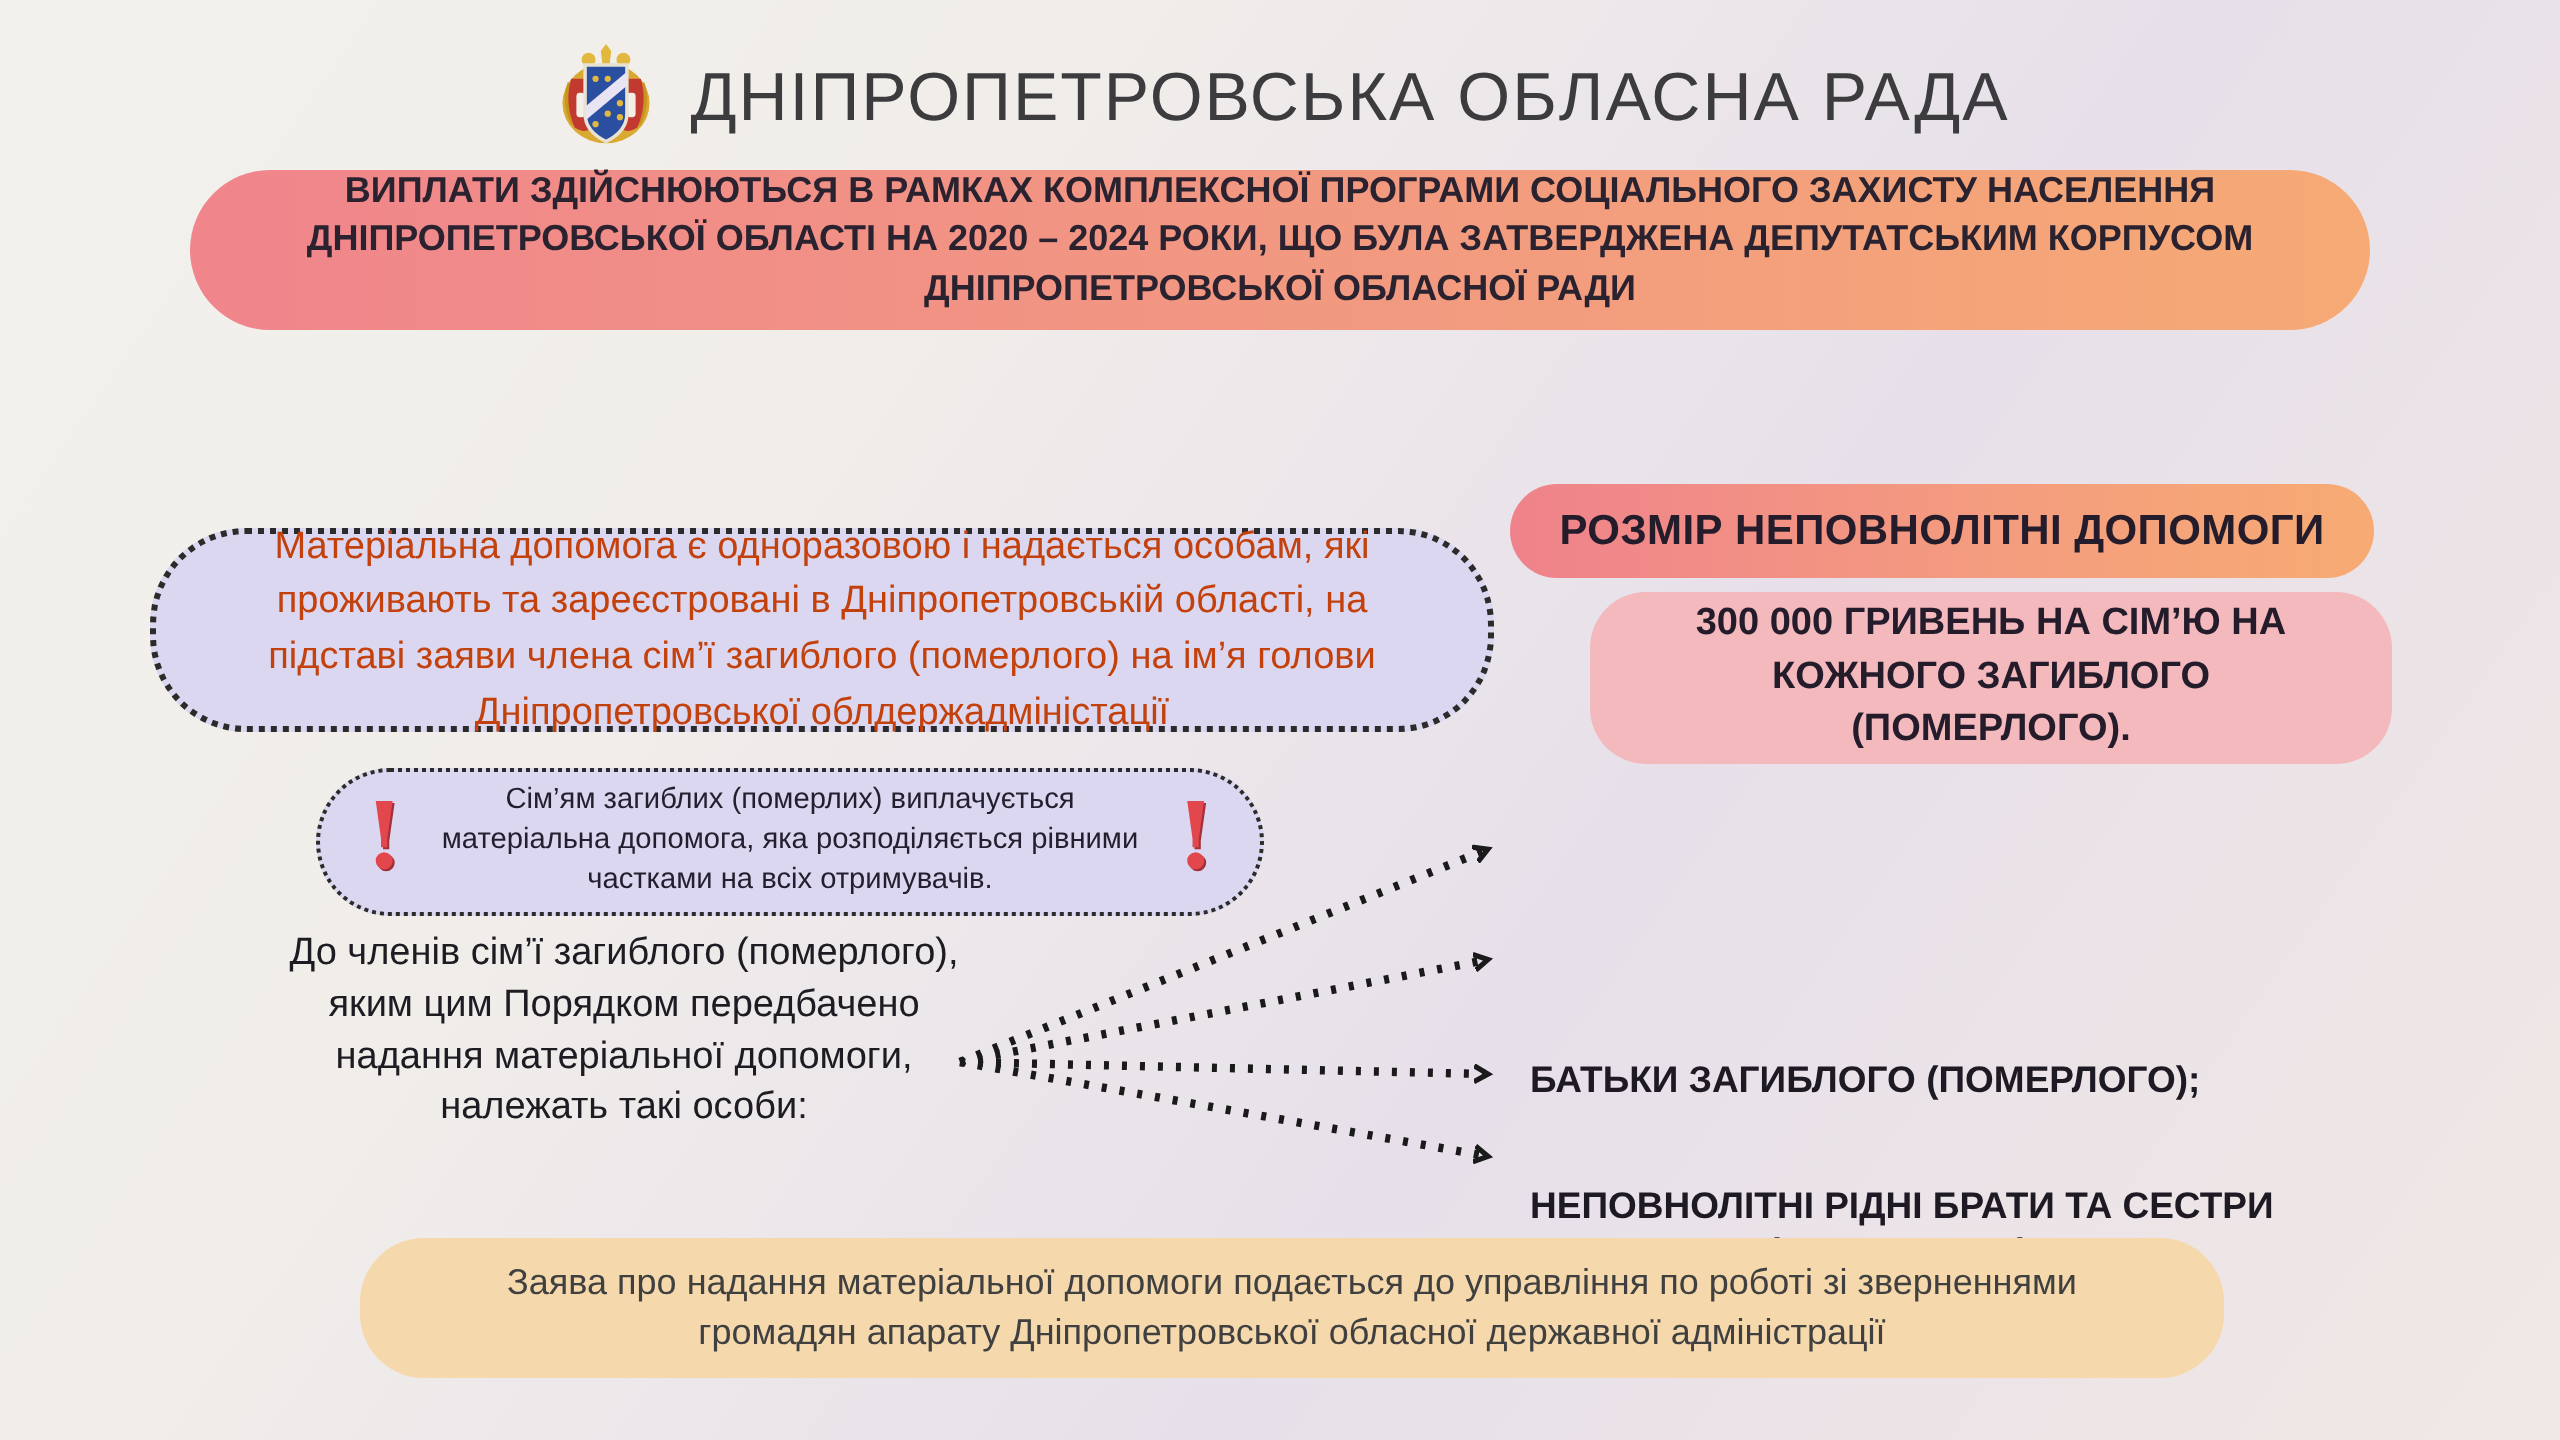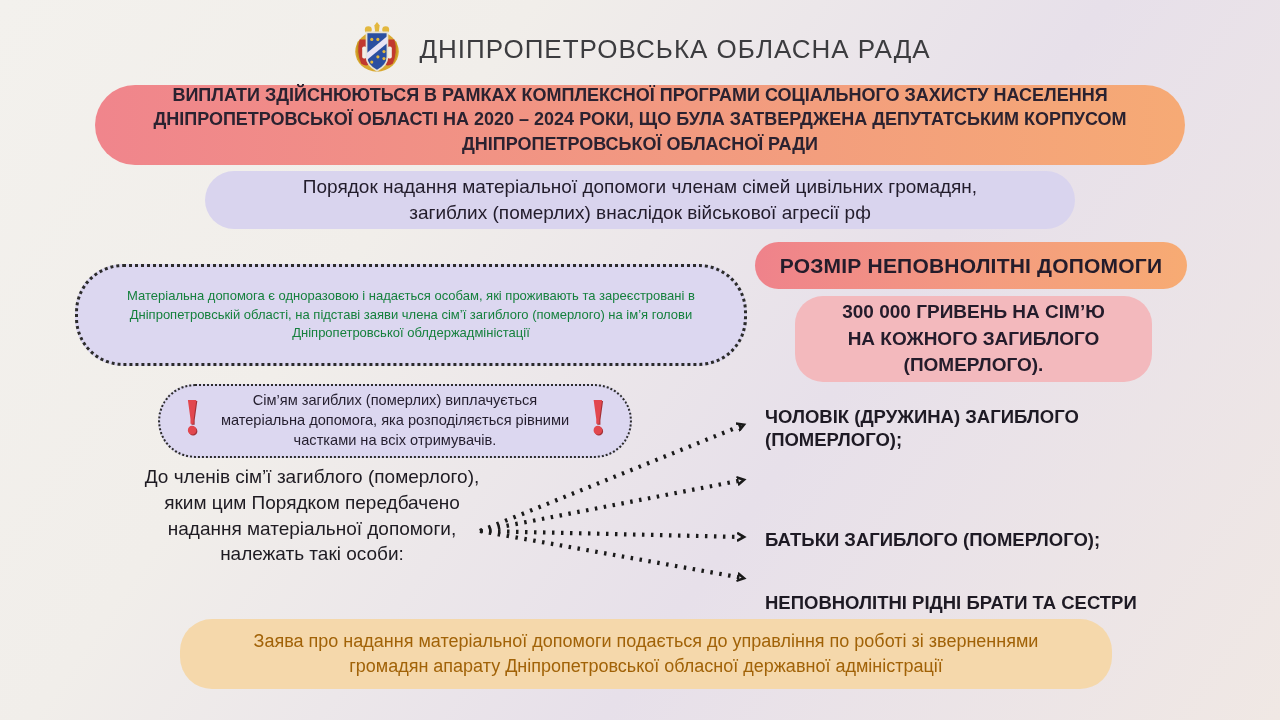--- a/index.html
+++ b/index.html
@@ -22,7 +22,7 @@
   }
   .logo { width: 56px; height: 54px; flex: 0 0 auto; }
   .header-title {
-    font-size: 26px; letter-spacing: 1px; color: #3c3c3f; font-weight: 400;
+    font-size: 34px; letter-spacing: 1px; color: #3c3c3f; font-weight: 400;
   }
 
   

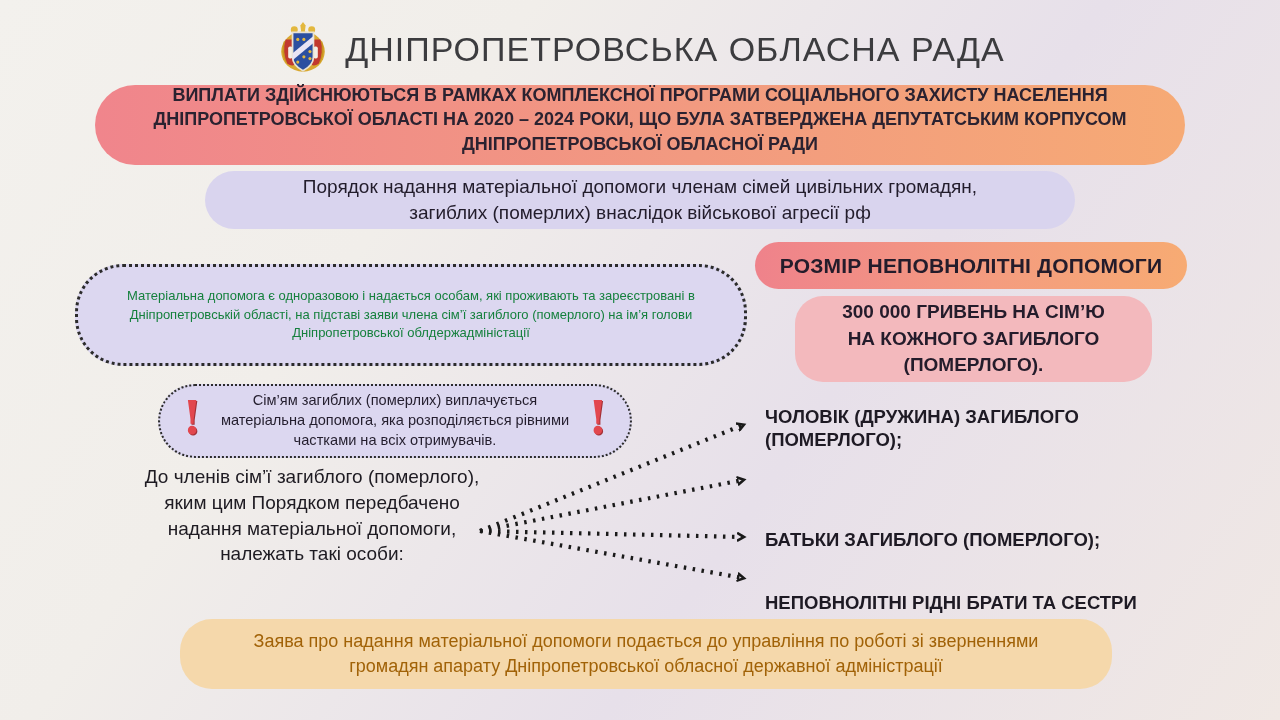--- a/index.html
+++ b/index.html
@@ -151,9 +151,6 @@
     <div class="banner-text">ВИПЛАТИ ЗДІЙСНЮЮТЬСЯ В РАМКАХ КОМПЛЕКСНОЇ ПРОГРАМИ СОЦІАЛЬНОГО ЗАХИСТУ НАСЕЛЕННЯ ДНІПРОПЕТРОВСЬКОЇ ОБЛАСТІ НА 2020 – 2024 РОКИ, ЩО БУЛА ЗАТВЕРДЖЕНА ДЕПУТАТСЬКИМ КОРПУСОМ ДНІПРОПЕТРОВСЬКОЇ ОБЛАСНОЇ РАДИ</div>
   </div>
 
-  <div class="subtitle-box">
-    <div class="subtitle-text">Порядок надання матеріальної допомоги членам сімей цивільних громадян, загиблих (померлих) внаслідок військової агресії рф</div>
-  </div>
 
   <div class="dotted-box">
     <div class="dotted-box-text">Матеріальна допомога є одноразовою і надається особам, які проживають та зареєстровані в Дніпропетровській області, на підставі заяви члена сім’ї загиблого (померлого) на ім’я голови Дніпропетровської облдержадміністації</div>

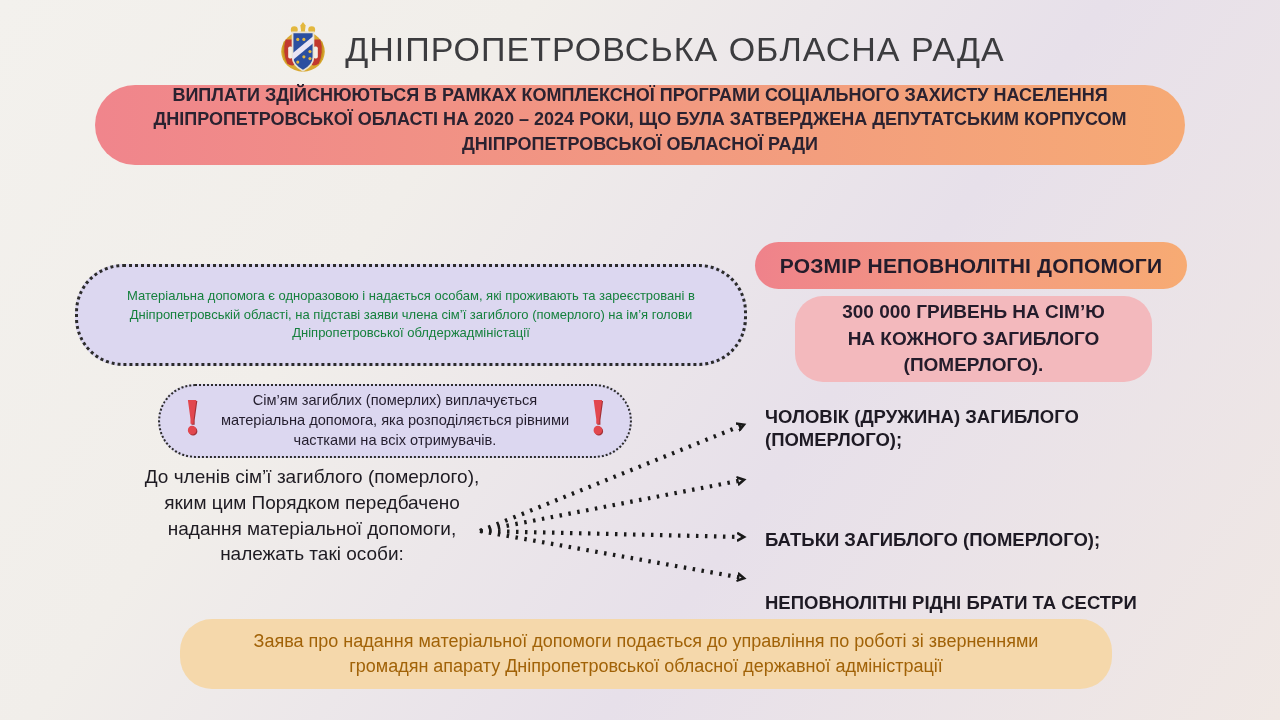--- a/index.html
+++ b/index.html
@@ -52,7 +52,7 @@
     display: flex; align-items: center; justify-content: center;
     padding: 8px 28px; text-align: center;
   }
-  .dotted-box-text { font-size: 13px; line-height: 1.45; color: #15803d; }
+  .dotted-box-text { font-size: 19px; line-height: 1.45; color: #c2410c; }
 
   
   .warning-box {

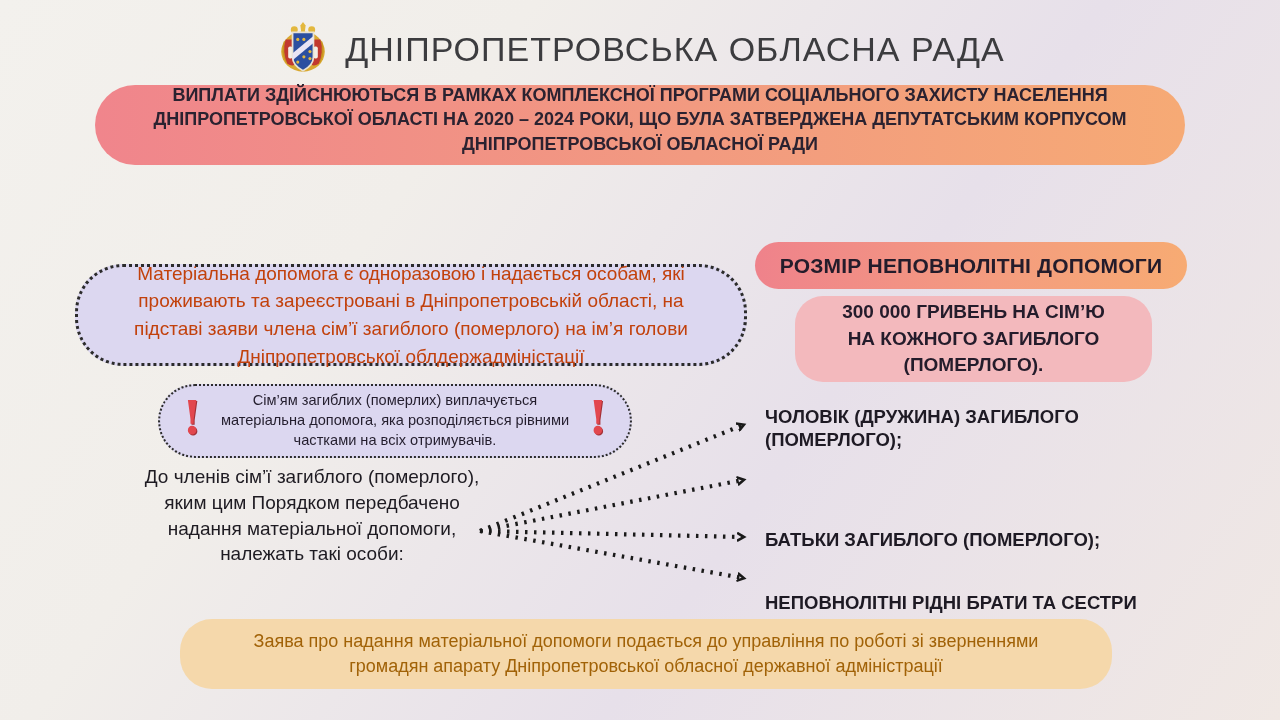--- a/index.html
+++ b/index.html
@@ -78,7 +78,7 @@
   }
   .amount-header-text { font-size: 21px; font-weight: 700; color: #241c2b; letter-spacing: 0.2px; }
   .amount-box {
-    position: absolute; left: 795px; top: 296px; width: 357px; height: 86px;
+    position: absolute; left: 795px; top: 296px; width: 401px; height: 86px;
     border-radius: 28px; background: #f3b9bd;
     display: flex; align-items: center; justify-content: center;
     padding: 6px 34px; text-align: center;

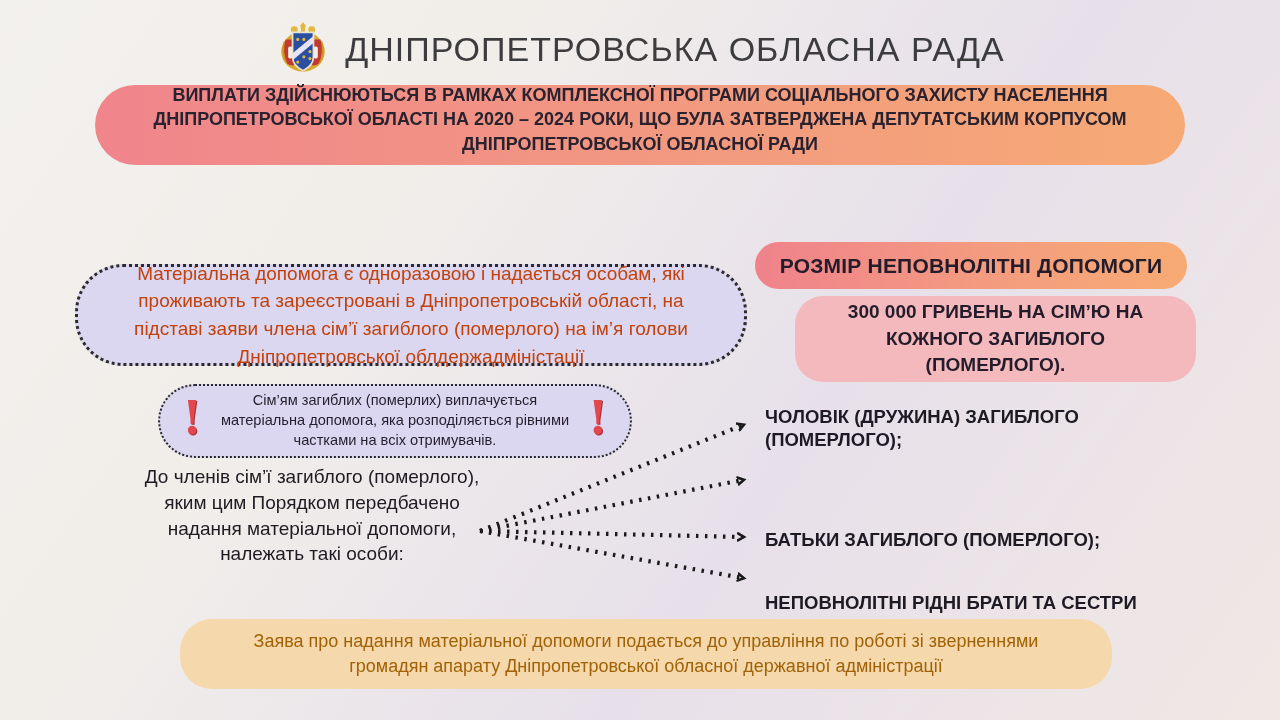--- a/index.html
+++ b/index.html
@@ -185,7 +185,6 @@
     </g>
   </svg>
 
-  <div class="member-item m0">ЧОЛОВІК (ДРУЖИНА) ЗАГИБЛОГО (ПОМЕРЛОГО);</div>
   <div class="member-item m2">БАТЬКИ ЗАГИБЛОГО (ПОМЕРЛОГО);</div>
   <div class="member-item m3">НЕПОВНОЛІТНІ РІДНІ БРАТИ ТА СЕСТРИ ЗАГИБЛОГО (ПОМЕРЛОГО).</div>
 

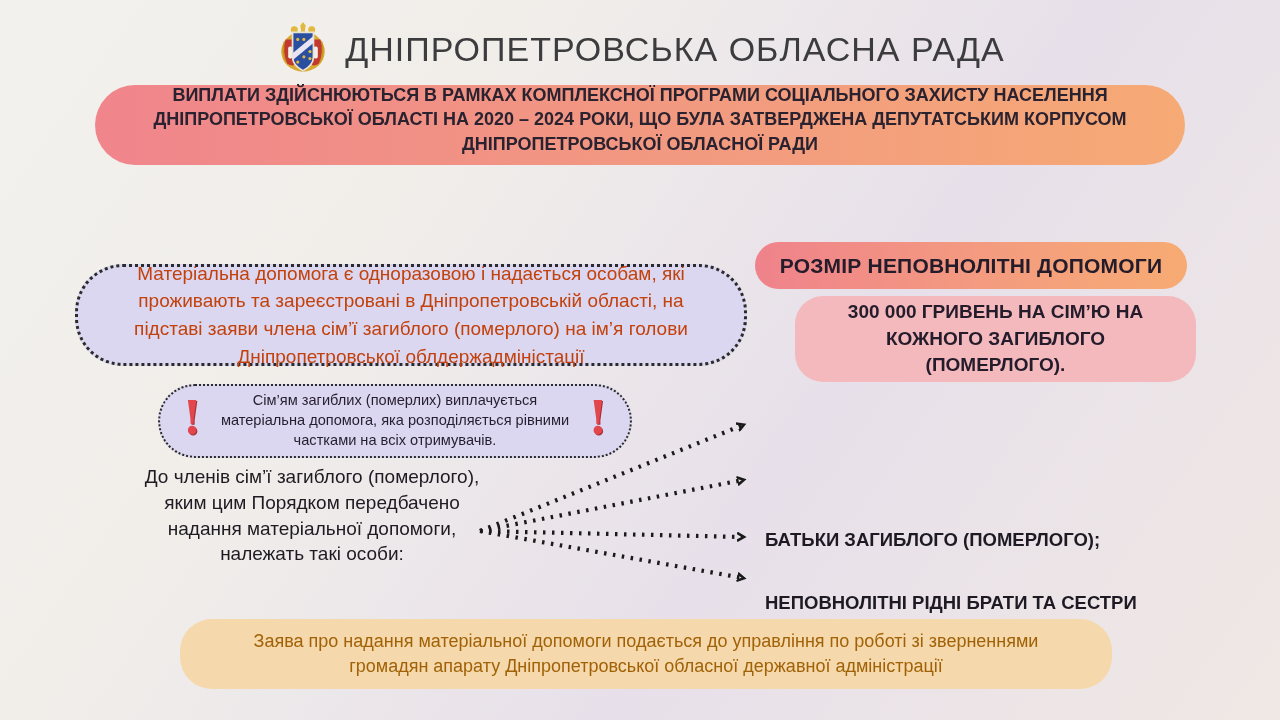--- a/index.html
+++ b/index.html
@@ -111,7 +111,7 @@
     display: flex; align-items: center; justify-content: center;
     padding: 8px 50px; text-align: center;
   }
-  .footer-text { font-size: 18px; line-height: 1.4; color: #a16207; }
+  .footer-text { font-size: 18px; line-height: 1.4; color: #404040; }
 </style>
 </head>
 <body>

